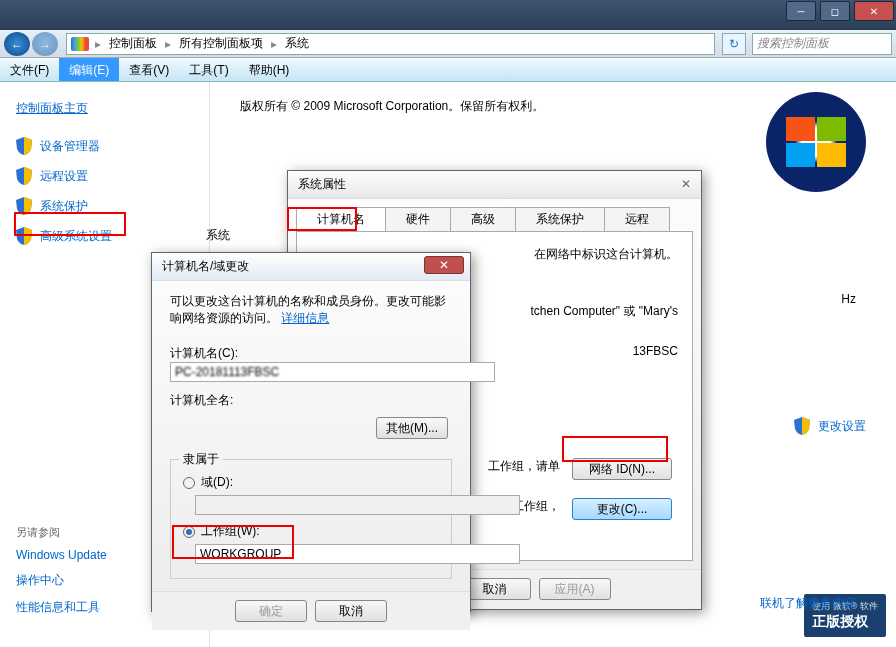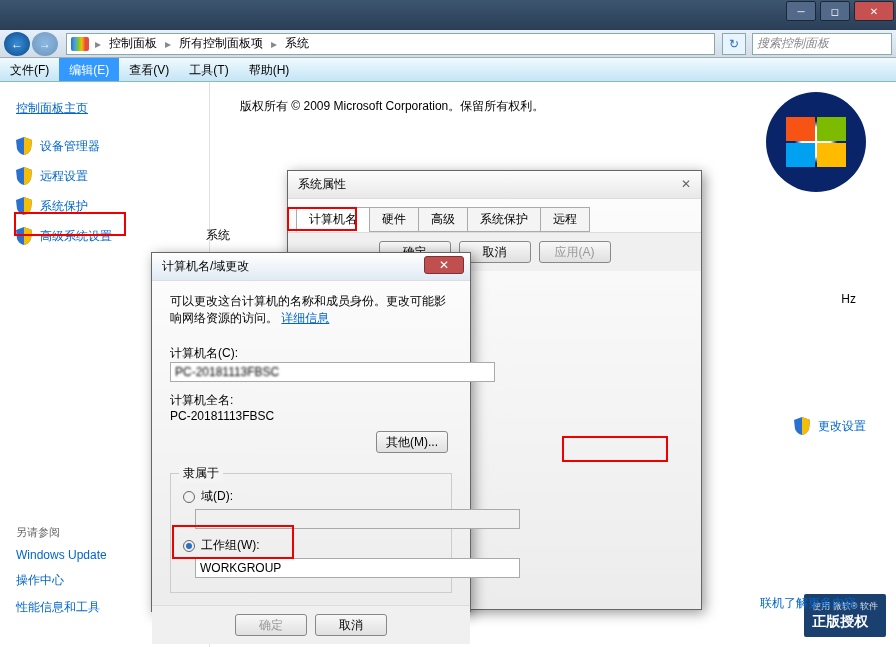--- a/index.html
+++ b/index.html
@@ -54,7 +54,7 @@
 
     .sysprops { top: 170px; left: 287px; width: 415px; height: 440px; }
     .tabs { display: flex; margin: 8px 8px 0 8px; }
-    .tab { padding: 3px 12px; border: 1px solid #aaa; background: #f4f4f4; margin-right: -1px; cursor: pointer; font-size:12px;}
+    .tab { padding: 3px 20px; border: 1px solid #aaa; background: #f4f4f4; margin-right: -1px; cursor: pointer; font-size:12px;}
     .tab.active { background: #fff; border-bottom-color: #fff; }
     .tab-panel { border: 1px solid #aaa; margin: -1px 8px 8px 8px; height: 330px; padding: 14px; background: #fff; position:relative;}
     .hz-label { position:absolute; right:40px; top:110px; font-size:12px; }

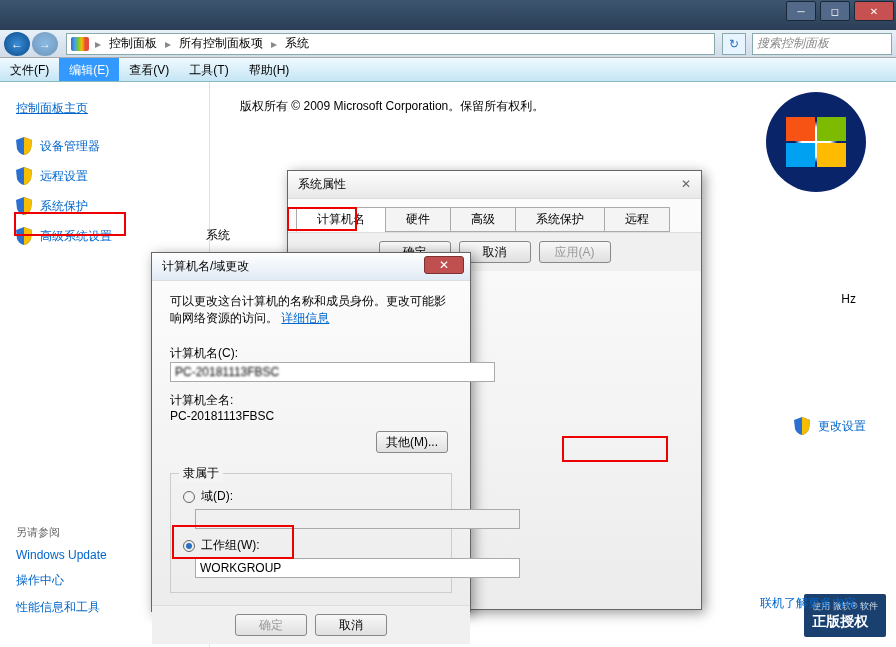--- a/index.html
+++ b/index.html
@@ -190,6 +190,17 @@
     <div class="tab">系统保护</div>
     <div class="tab">远程</div>
   </div>
+  <div class="tab-panel">
+    <div style="text-align:right;margin-left:180px">在网络中标识这台计算机。</div>
+    <div style="text-align:right;margin-top:40px">tchen Computer" 或 "Mary's</div>
+    <div style="text-align:right;margin-top:24px">13FBSC</div>
+    <div class="tp-grid">
+      <div style="text-align:right">工作组，请单</div>
+      <button class="dlg-btn">网络 ID(N)...</button>
+      <div style="text-align:right;margin-top:12px">域或工作组，</div>
+      <button class="dlg-btn highlighted" style="margin-top:12px">更改(C)...</button>
+    </div>
+  </div>
   <div class="dlg-buttons">
     <button class="dlg-btn">确定</button>
     <button class="dlg-btn">取消</button>

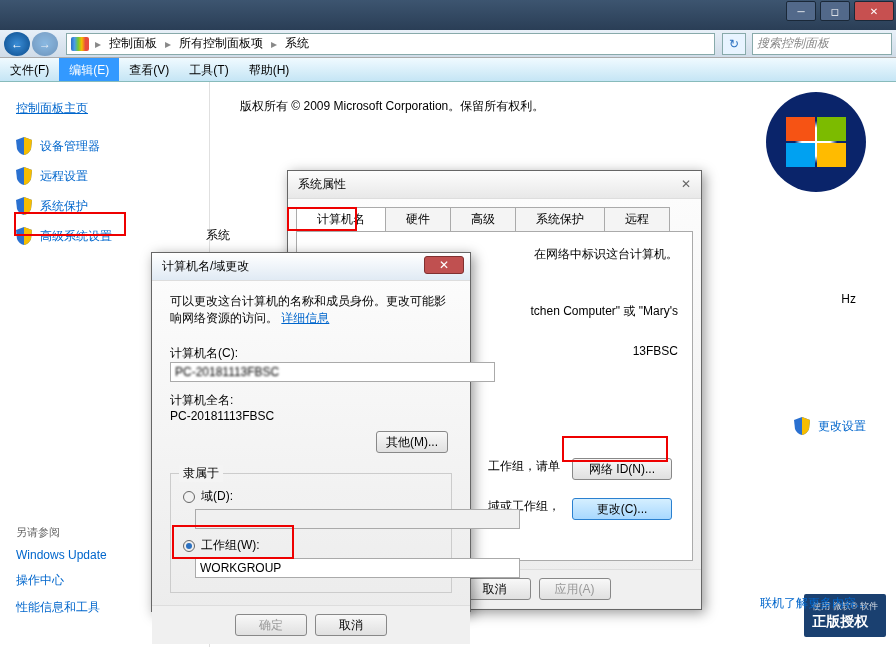--- a/index.html
+++ b/index.html
@@ -225,7 +225,6 @@
       </div>
 
     <div style="margin-top:10px">计算机全名:</div>
-    <div>PC-20181113FBSC</div>
 
     <div style="text-align:right;margin-top:8px">
       <button class="dlg-btn">其他(M)...</button>

